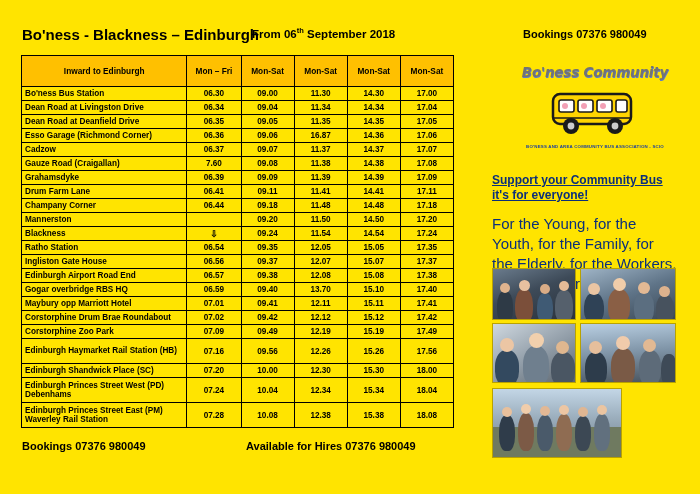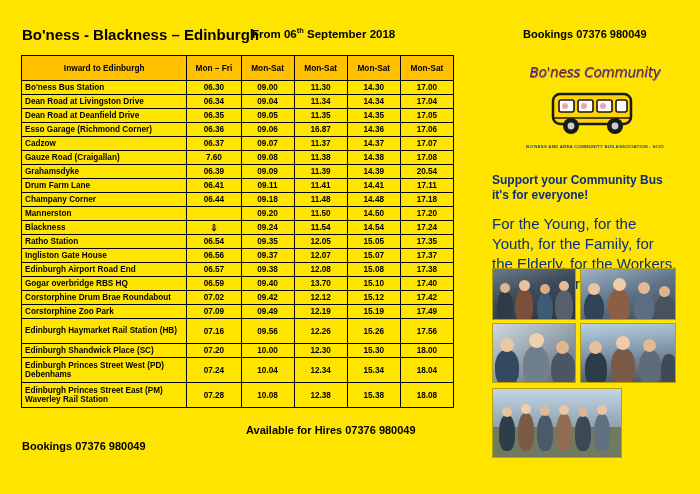--- a/index.html
+++ b/index.html
@@ -84,7 +84,7 @@
     font-weight: bold;
     text-align: center;
     font-size: 8.3px;
-    height: 25px;
+    height: 31px;
   }
   .timetable th.stop-head {
     text-align: center;

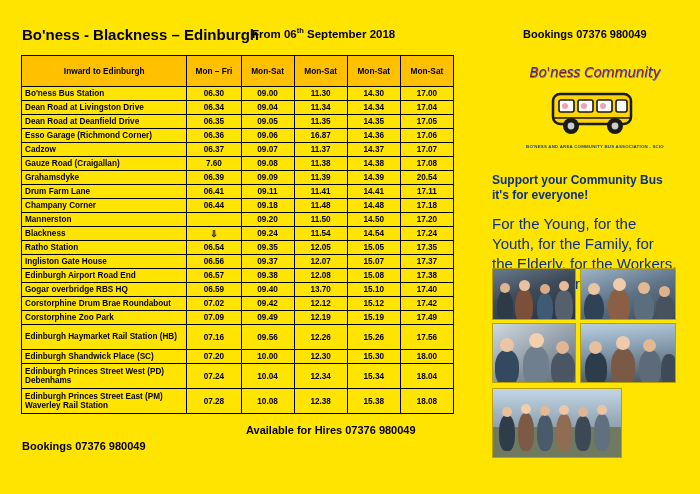--- a/index.html
+++ b/index.html
@@ -144,9 +144,9 @@
     text-align: center;
     font-family: "DejaVu Sans", sans-serif;
     font-size: 13.5px;
-    font-weight: normal;
+    font-weight: bold;
     font-style: italic;
-    color: #7f1d1d;
+    color: #737373;
     text-shadow: 0.5px 0.5px 0 #5a7ad0;
     letter-spacing: -0.2px;
   }

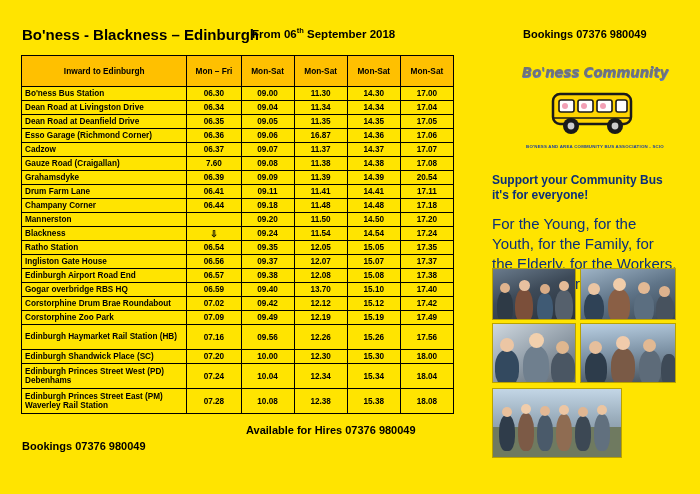--- a/index.html
+++ b/index.html
@@ -288,7 +288,7 @@
           <td class="time">09.09</td>
           <td class="time">11.39</td>
           <td class="time">14.39</td>
-          <td class="time">20.54</td>
+          <td class="time">17.09</td>
         </tr>
         <tr>
           <td class="stop">Drum Farm Lane</td>

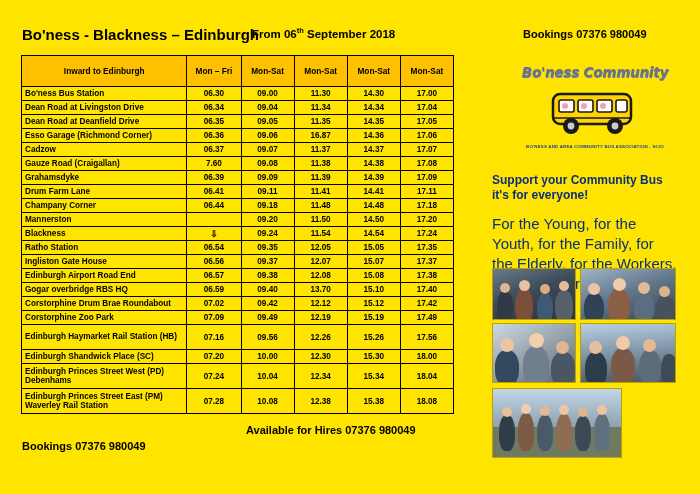--- a/index.html
+++ b/index.html
@@ -176,6 +176,7 @@
     font-weight: bold;
     color: #0b2f7a;
     line-height: 1.28;
+    text-decoration: underline;
   }
   .support-body {
     position: absolute;

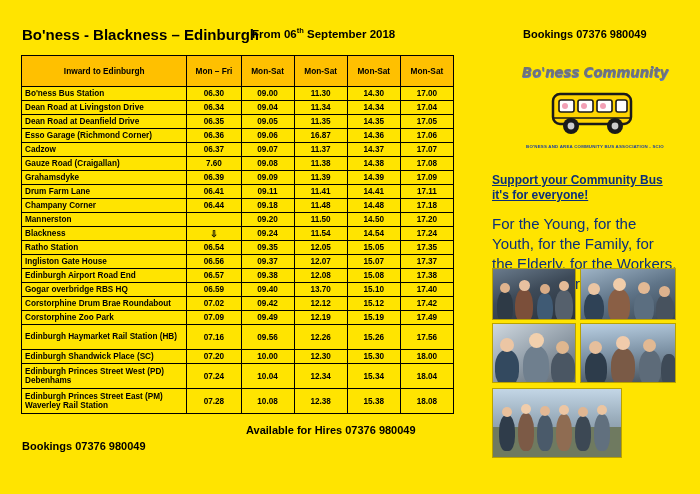--- a/index.html
+++ b/index.html
@@ -354,6 +354,14 @@
           <td class="time">13.70</td>
           <td class="time">15.10</td>
           <td class="time">17.40</td>
+        </tr>
+        <tr>
+          <td class="stop">Maybury opp Marriott Hotel</td>
+          <td class="time">07.01</td>
+          <td class="time">09.41</td>
+          <td class="time">12.11</td>
+          <td class="time">15.11</td>
+          <td class="time">17.41</td>
         </tr>
         <tr>
           <td class="stop">Corstorphine Drum Brae Roundabout</td>

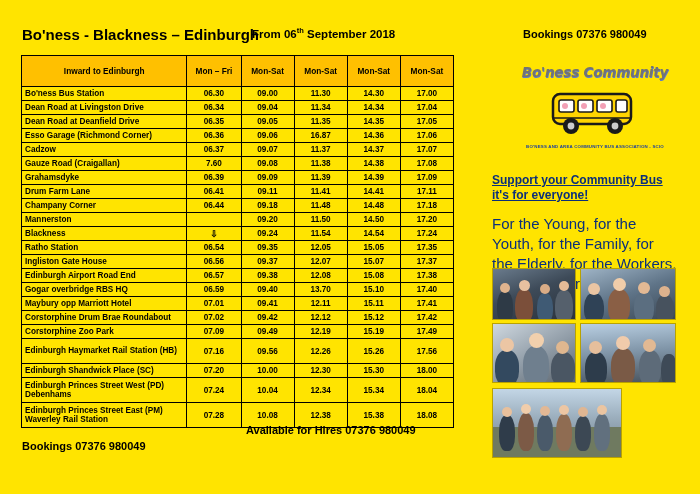--- a/index.html
+++ b/index.html
@@ -120,7 +120,7 @@
   .footer-mid {
     position: absolute;
     left: 246px;
-    top: 424px;
+    top: 440px;
     font-size: 11px;
     font-weight: bold;
     color: #000;

